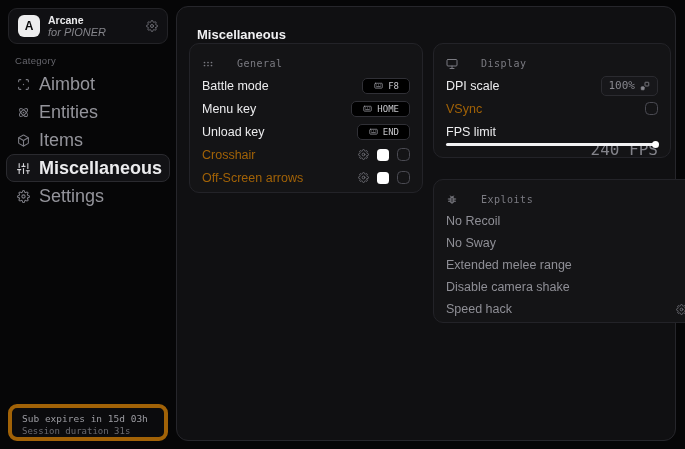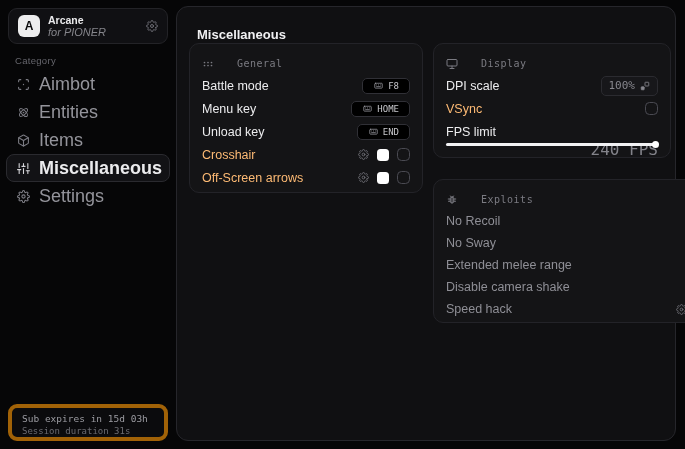--- a/index.html
+++ b/index.html
@@ -79,7 +79,7 @@
   .card-exploits .row { height:22px; }
   .row-label { font-size:12.5px; }
   .bright { color:#ececee; font-weight:normal; }
-  .muted  { color:#fdba74; }
+  .muted  { color:#a16207; }
   .mid    { color:#8f8f96; }
 
   .controls { display:flex; align-items:center; gap:8px; }

